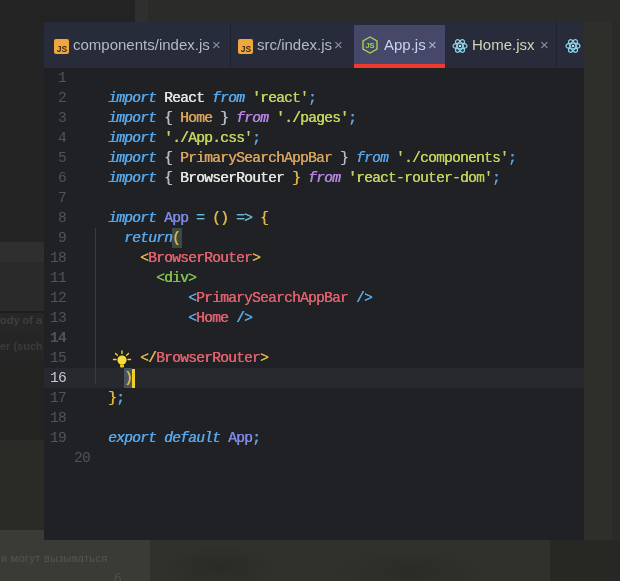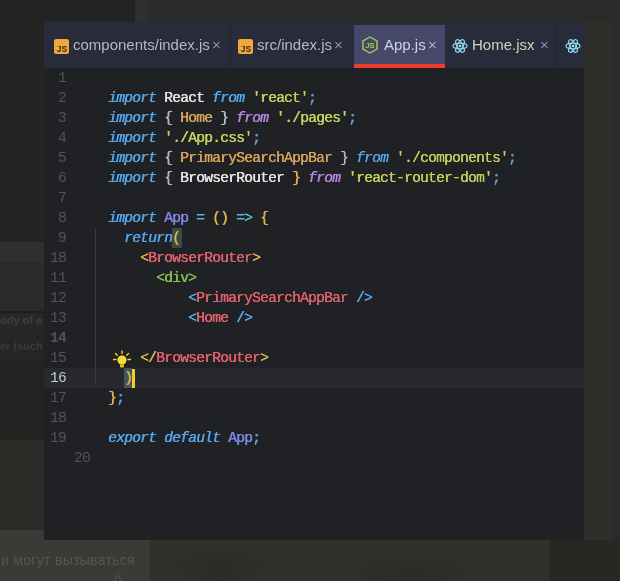--- a/index.html
+++ b/index.html
@@ -54,7 +54,7 @@
 <div class="abs" style="left:550px;top:540px;width:70px;height:41px;background:#272724;"></div>
 <div class="abs" style="left:160px;top:545px;width:120px;height:36px;background:radial-gradient(ellipse at 50% 60%, #2a2b26 0%, rgba(42,43,38,0) 70%);"></div>
 <div class="abs" style="left:330px;top:548px;width:160px;height:33px;background:radial-gradient(ellipse at 50% 70%, #2b2c27 0%, rgba(43,44,39,0) 70%);"></div>
-<div class="abs" style="left:1px;top:552px;font-size:14px;color:#57554f;letter-spacing:0.3px;">и могут вызываться</div>
+<div class="abs" style="left:1px;top:552px;font-size:11px;color:#57554f;letter-spacing:0.3px;">и могут вызываться</div>
 <div class="abs" style="left:114px;top:571px;font-size:13px;color:#514f49;">б</div>
 
 <div id="win">

